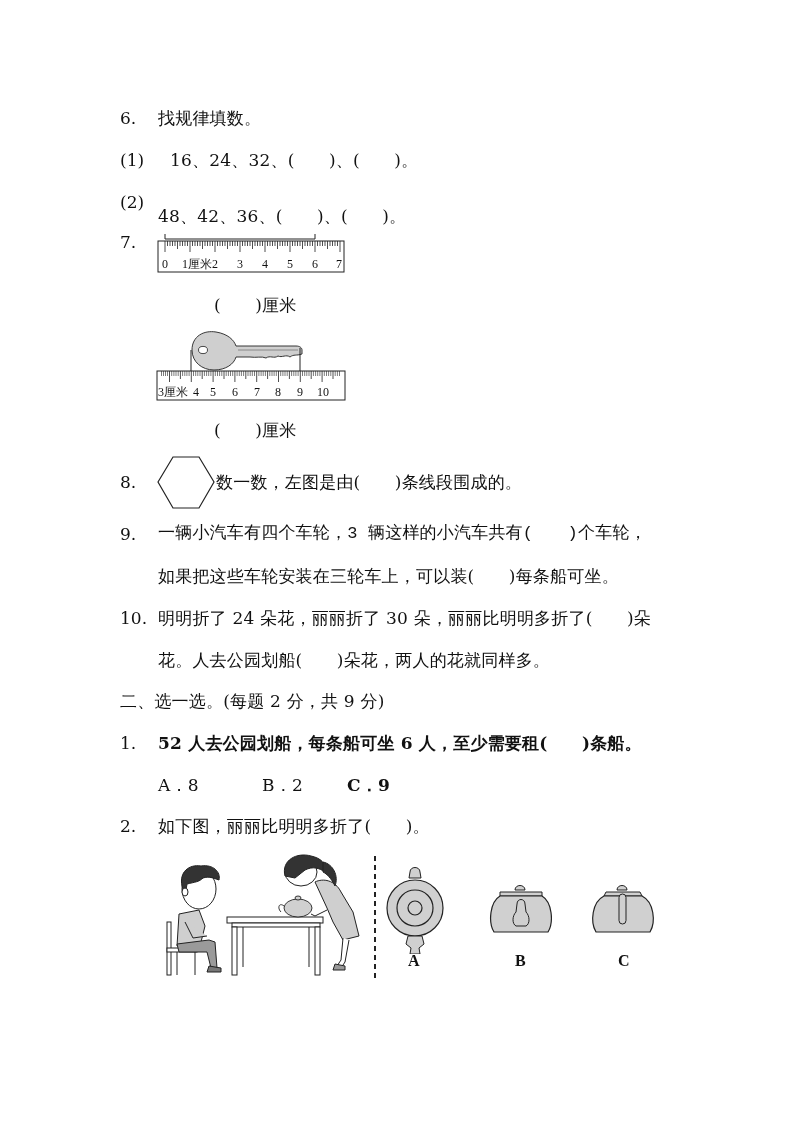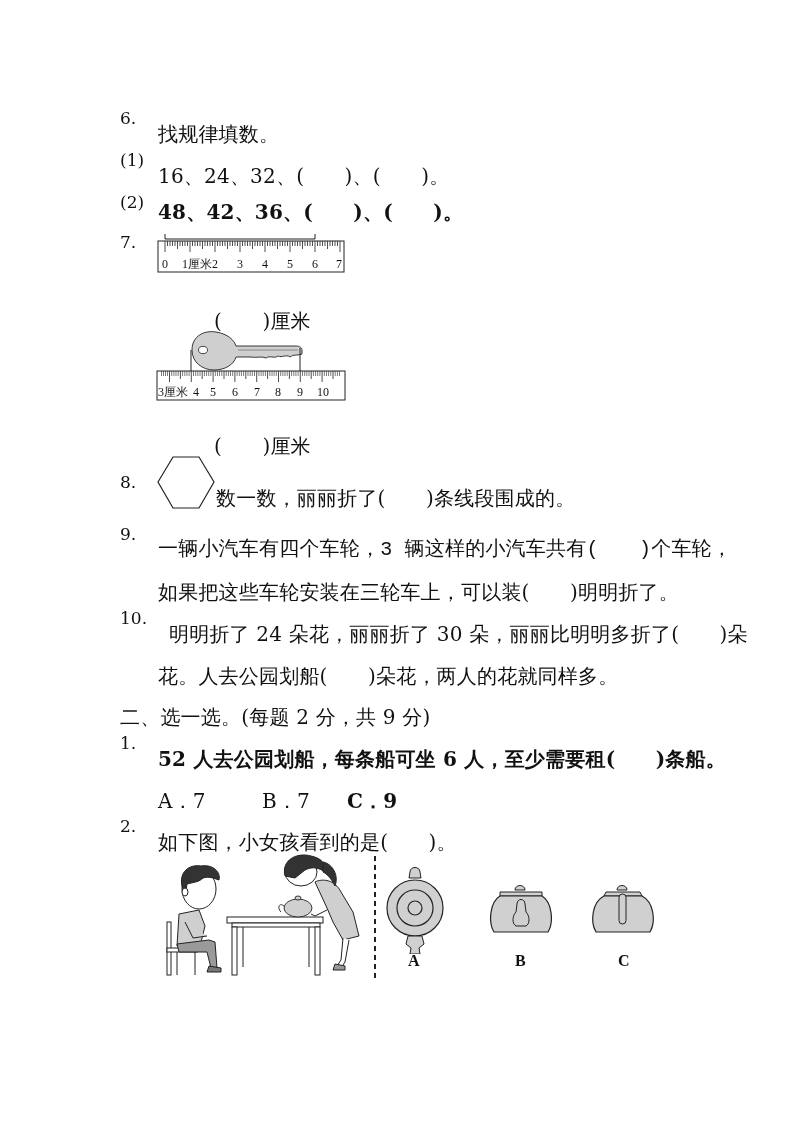--- a/index.html
+++ b/index.html
@@ -9,7 +9,7 @@
     color: #111;
   }
   .num { position: absolute; font-size: 17px; line-height: 24px; }
-  .txt { position: absolute; font-size: 20px; line-height: 24px; white-space: nowrap; letter-spacing: 0.2px; margin-top: 16px; }
+  .txt { position: absolute; font-size: 17px; line-height: 24px; white-space: nowrap; letter-spacing: 0.2px; }
   svg text { font-family: "Liberation Serif", "DejaVu Serif", serif; }
   .opt-label { font-family: "Liberation Serif", serif; font-weight: bold; font-size: 16px; }
 </style>

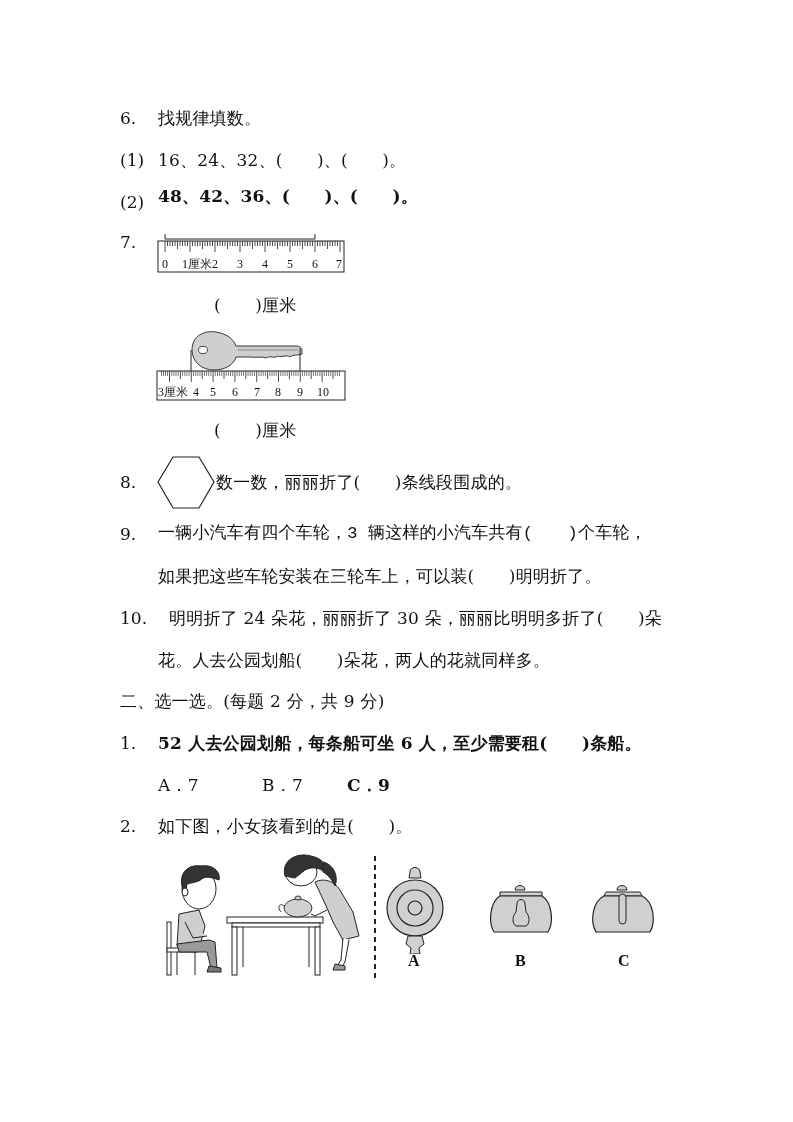--- a/index.html
+++ b/index.html
@@ -20,7 +20,7 @@
   <span class="num" style="left:120px; top:106px;">6.</span>
   <span class="txt" style="left:158px; top:106px;">找规律填数。</span>
   <span class="num" style="left:120px; top:148px;">(1)</span>
-  <span class="txt" style="left:158px; top:148px;">16、24、32、(　　)、(　　)。</span>
+  <span class="txt" style="left:170px; top:148px;">16、24、32、(　　)、(　　)。</span>
   <span class="num" style="left:120px; top:190px;">(2)</span>
   <span class="txt" style="left:158px; top:184px;font-weight:bold;">48、42、36、(　　)、(　　)。</span>
 </div>

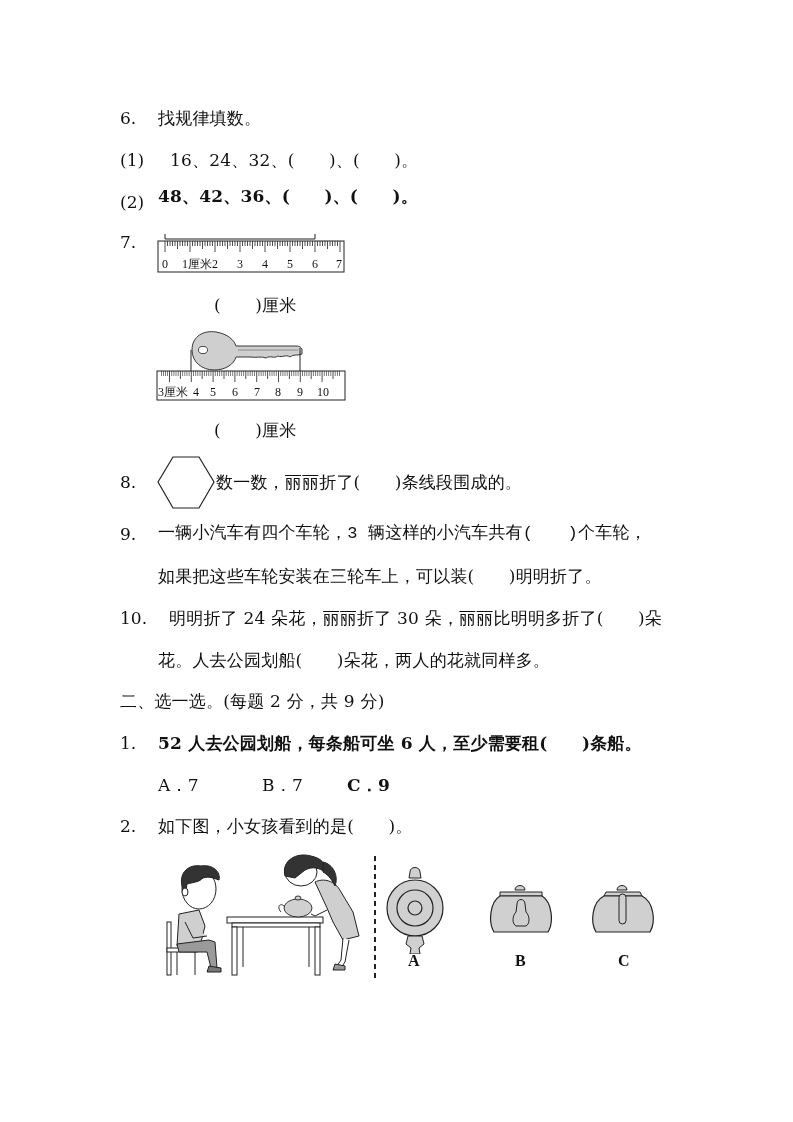--- a/index.html
+++ b/index.html
@@ -22,7 +22,7 @@
   <span class="num" style="left:120px; top:148px;">(1)</span>
   <span class="txt" style="left:170px; top:148px;">16、24、32、(　　)、(　　)。</span>
   <span class="num" style="left:120px; top:190px;">(2)</span>
-  <span class="txt" style="left:158px; top:184px;font-weight:bold;">48、42、36、(　　)、(　　)。</span>
+  <span class="txt" style="left:158px; top:204px;">48、42、36、(　　)、(　　)。</span>
 </div>
 
 <div>

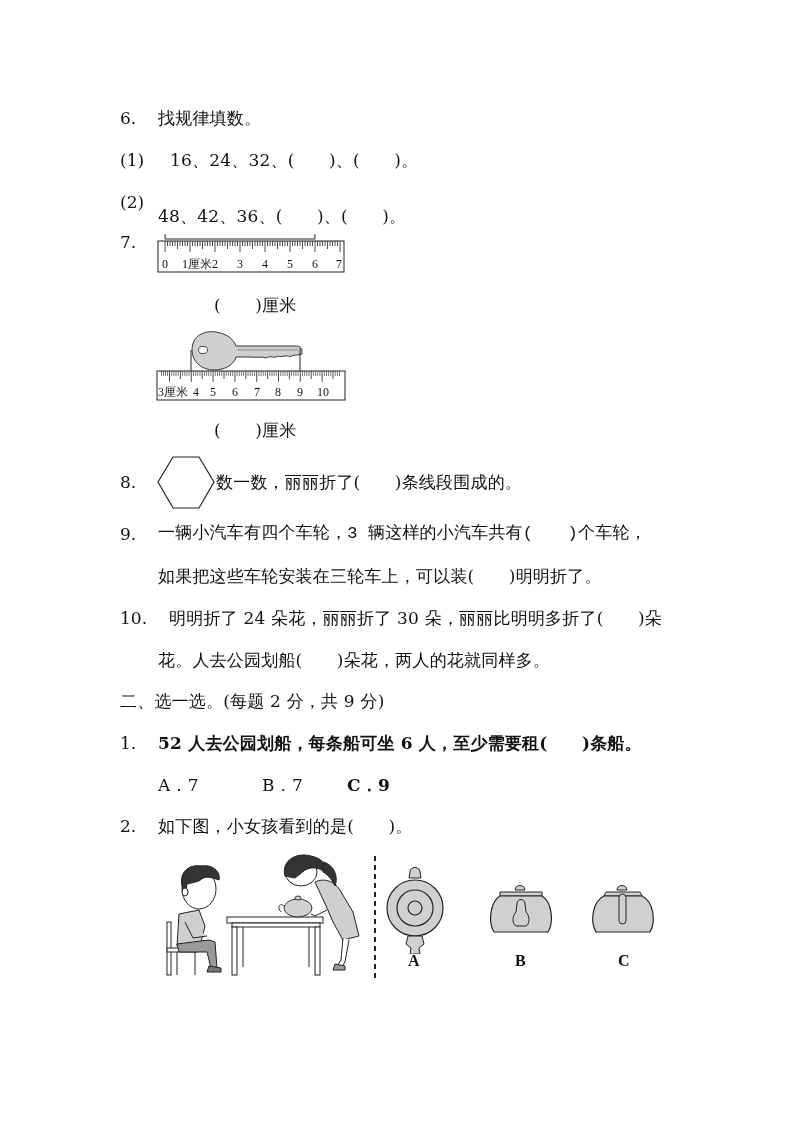--- a/index.html
+++ b/index.html
@@ -237,7 +237,7 @@
   <svg style="position:absolute; left:156px; top:455px;" width="60" height="56" viewBox="0 0 60 56">
     <polygon points="2,27 17,2 43,2 58,27 43,53 17,53" fill="#fff" stroke="#222" stroke-width="1.2"></polygon>
   </svg>
-  <span class="txt" style="left:216px; top:470px;">数一数，丽丽折了(　　)条线段围成的。</span>
+  <span class="txt" style="left:216px; top:470px;">数一数，左图是由(　　)条线段围成的。</span>
 </div>
 
 <div>

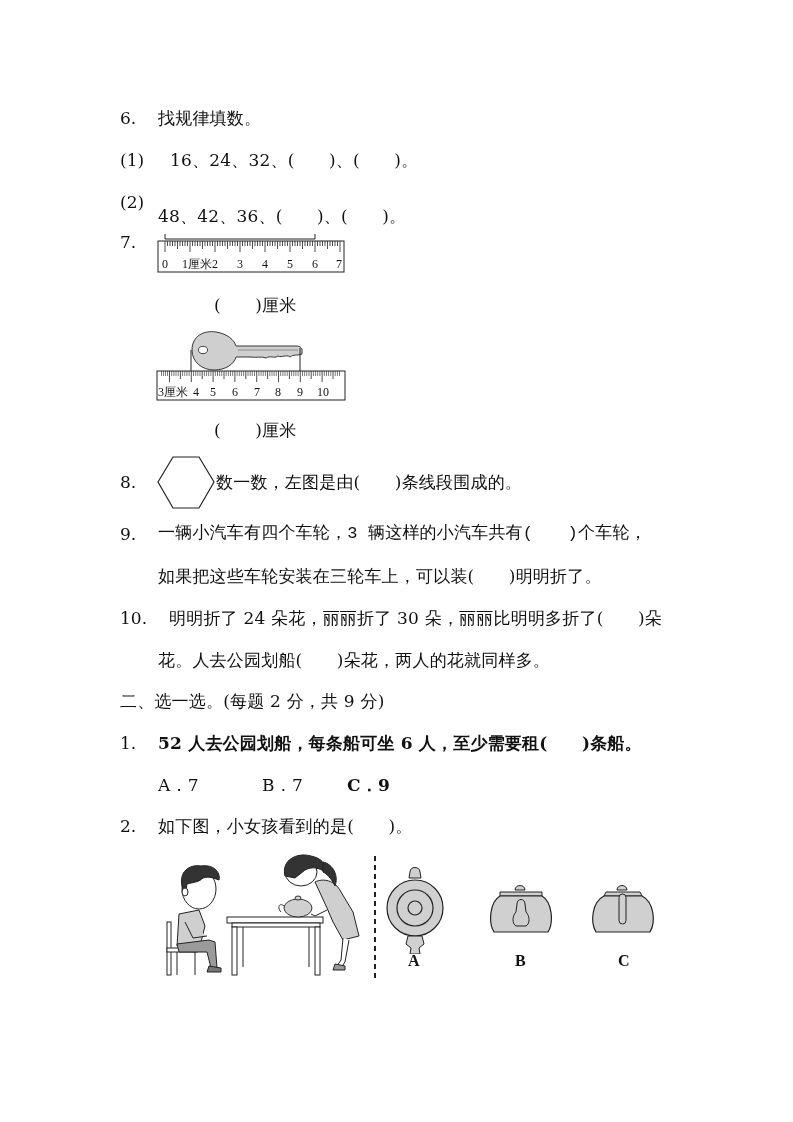--- a/index.html
+++ b/index.html
@@ -243,7 +243,7 @@
 <div>
   <span class="num" style="left:120px; top:522px;">9.</span>
   <span class="txt" style="left:158px; top:522px;font-family:Liberation Mono, monospace;">一辆小汽车有四个车轮，3 辆这样的小汽车共有(　　)个车轮，</span>
-  <span class="txt" style="left:158px; top:564px;">如果把这些车轮安装在三轮车上，可以装(　　)明明折了。</span>
+  <span class="txt" style="left:158px; top:564px;">如果把这些车轮安装在三轮车上，可以装(　　)每条船可坐。</span>
 </div>
 
 <div>

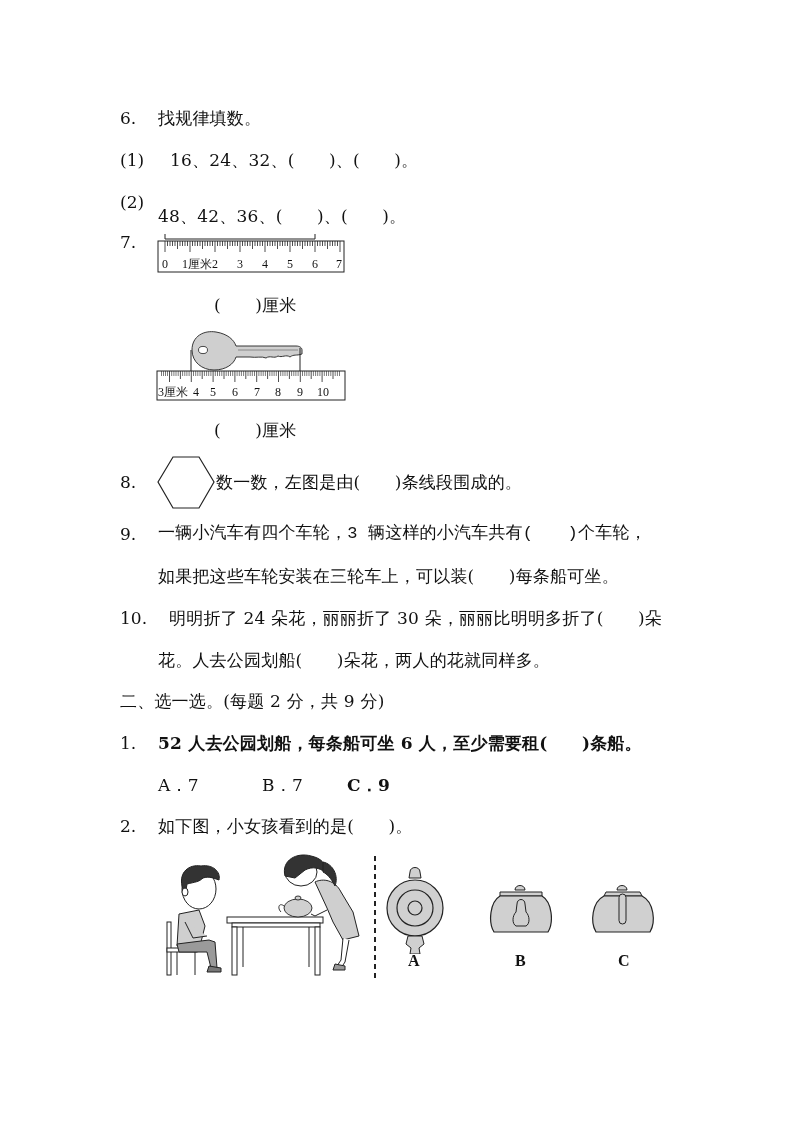--- a/index.html
+++ b/index.html
@@ -248,7 +248,7 @@
 
 <div>
   <span class="num" style="left:120px; top:606px;">10.</span>
-  <span class="txt" style="left:169px; top:606px;">明明折了 24 朵花，丽丽折了 30 朵，丽丽比明明多折了(　　)朵</span>
+  <span class="txt" style="left:158px; top:606px;">明明折了 24 朵花，丽丽折了 30 朵，丽丽比明明多折了(　　)朵</span>
   <span class="txt" style="left:158px; top:648px;">花。人去公园划船(　　)朵花，两人的花就同样多。</span>
 </div>
 

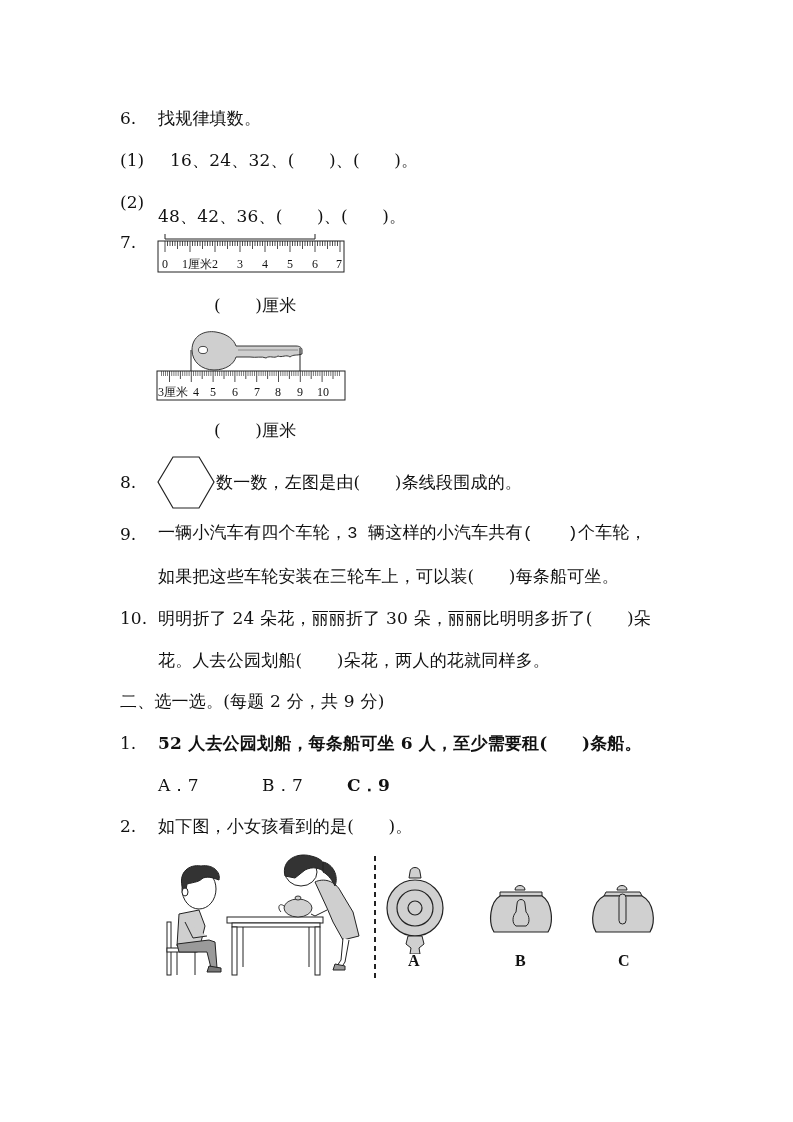--- a/index.html
+++ b/index.html
@@ -257,7 +257,7 @@
 
   <span class="num" style="left:120px; top:731px;">1.</span>
   <span class="txt" style="left:158px; top:731px;font-weight:bold;">52 人去公园划船，每条船可坐 6 人，至少需要租(　　)条船。</span>
-  <span class="txt" style="left:158px; top:773px;">A．7</span>
+  <span class="txt" style="left:158px; top:773px;">A．8</span>
   <span class="txt" style="left:262px; top:773px;">B．7</span>
   <span class="txt" style="left:347px; top:773px;font-weight:bold;">C．9</span>
 

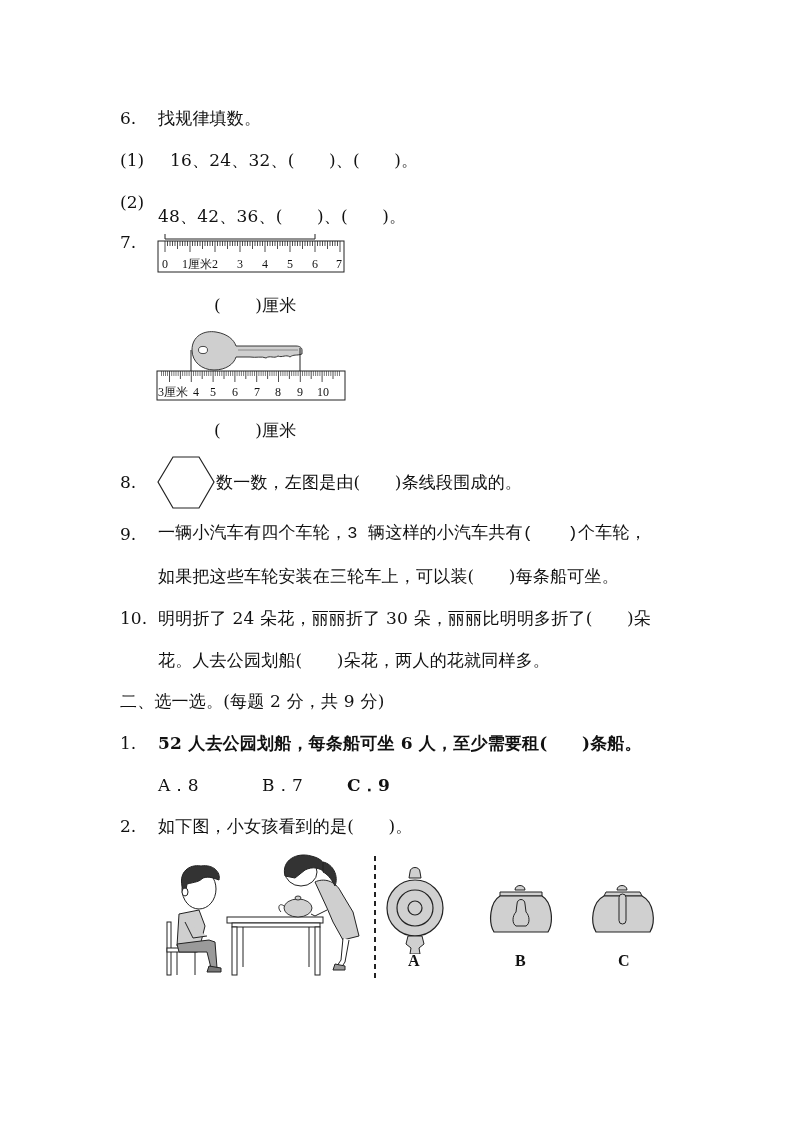--- a/index.html
+++ b/index.html
@@ -258,7 +258,7 @@
   <span class="num" style="left:120px; top:731px;">1.</span>
   <span class="txt" style="left:158px; top:731px;font-weight:bold;">52 人去公园划船，每条船可坐 6 人，至少需要租(　　)条船。</span>
   <span class="txt" style="left:158px; top:773px;">A．8</span>
-  <span class="txt" style="left:262px; top:773px;">B．7</span>
+  <span class="txt" style="left:262px; top:773px;">B．2</span>
   <span class="txt" style="left:347px; top:773px;font-weight:bold;">C．9</span>
 
   <span class="num" style="left:120px; top:814px;">2.</span>

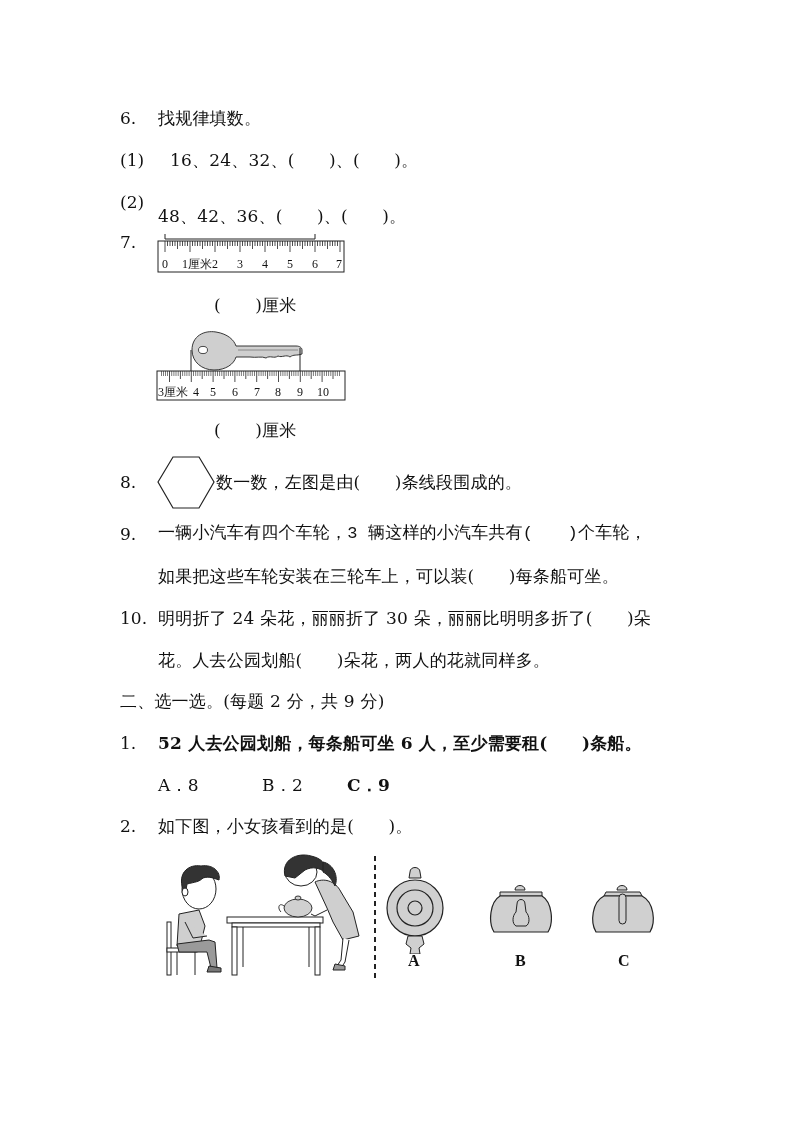--- a/index.html
+++ b/index.html
@@ -262,7 +262,7 @@
   <span class="txt" style="left:347px; top:773px;font-weight:bold;">C．9</span>
 
   <span class="num" style="left:120px; top:814px;">2.</span>
-  <span class="txt" style="left:158px; top:814px;">如下图，小女孩看到的是(　　)。</span>
+  <span class="txt" style="left:158px; top:814px;">如下图，丽丽比明明多折了(　　)。</span>
 
   <svg style="position:absolute; left:155px; top:852px;" width="230" height="130" viewBox="0 0 230 130">
 

